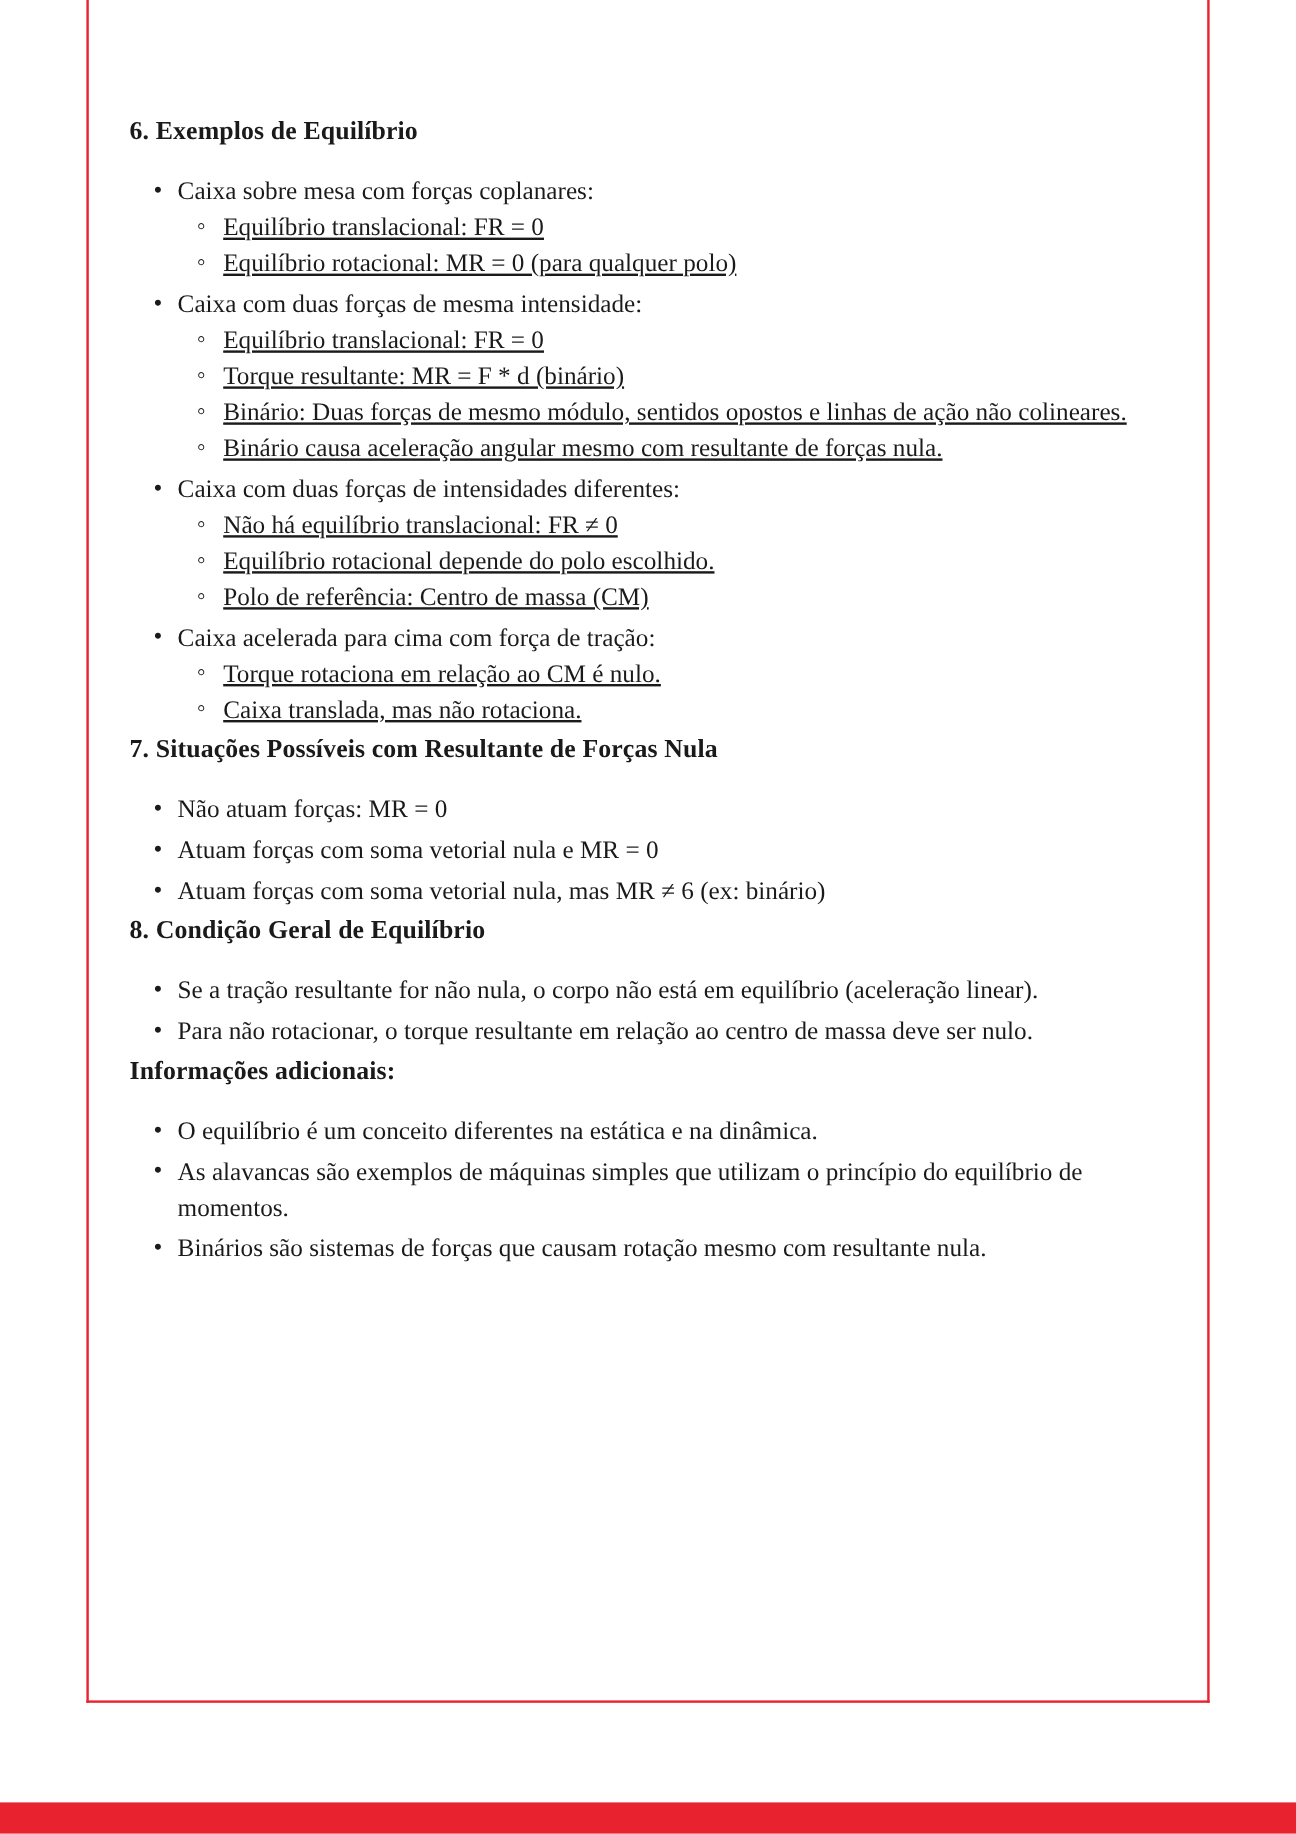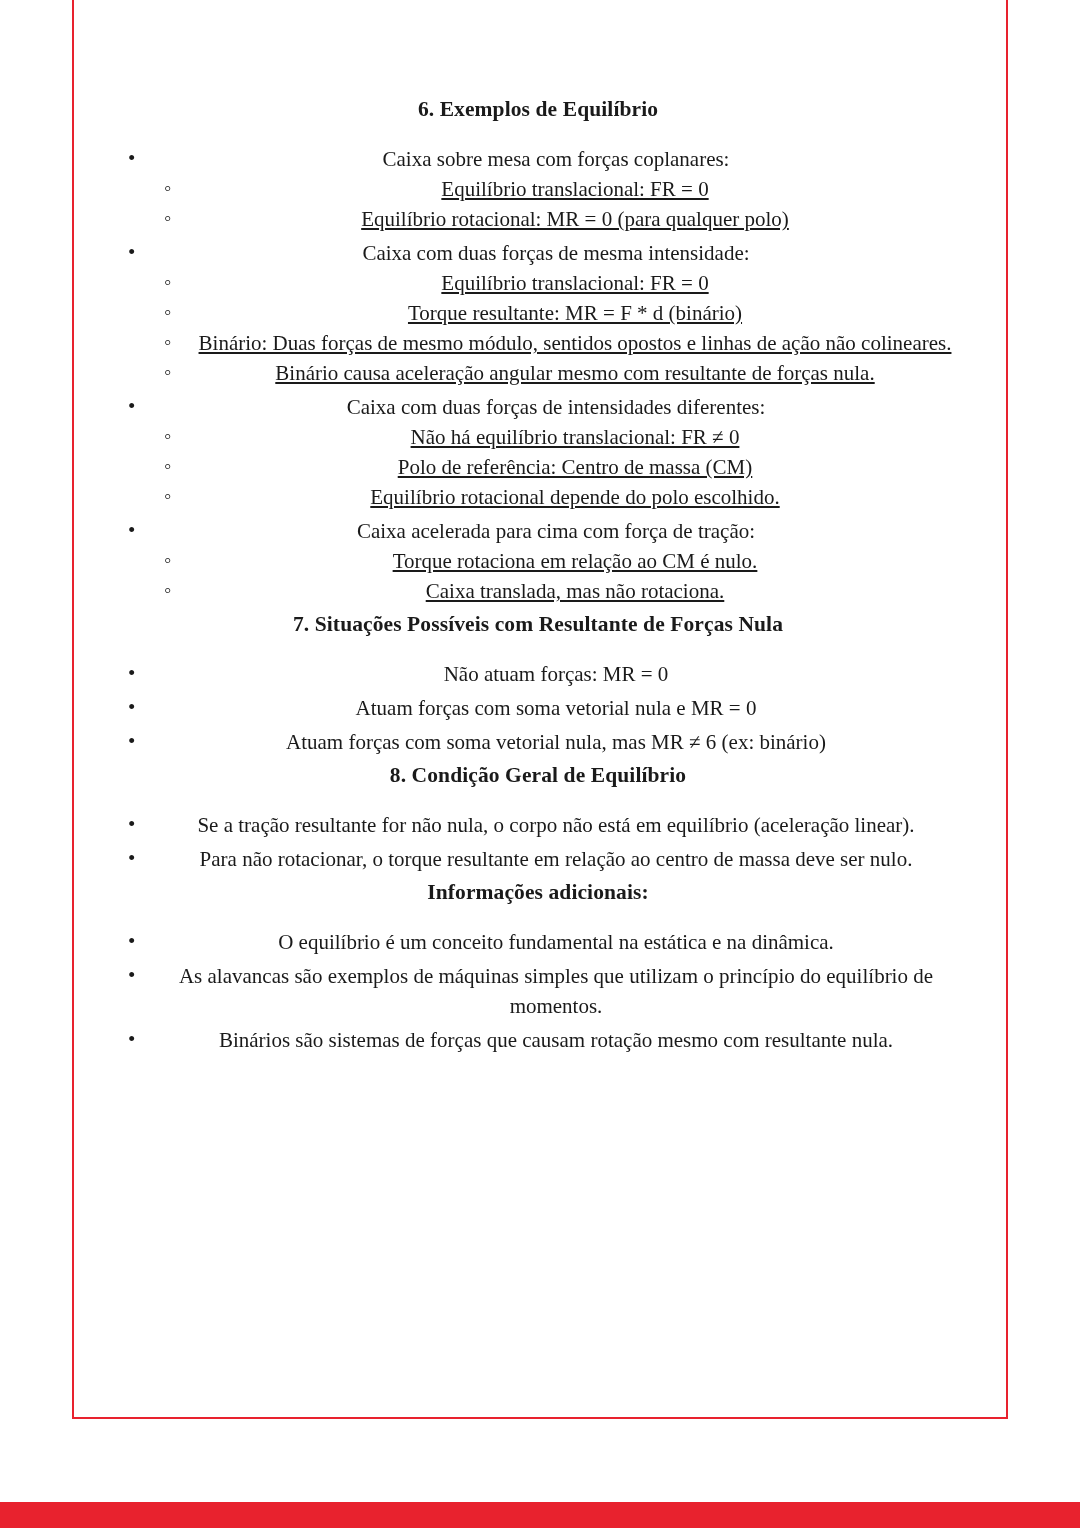--- a/index.html
+++ b/index.html
@@ -42,7 +42,6 @@
     left: 108px;
     top: 95px;
     width: 860px;
-    text-align: center;
   }
 
   h2.section-title {

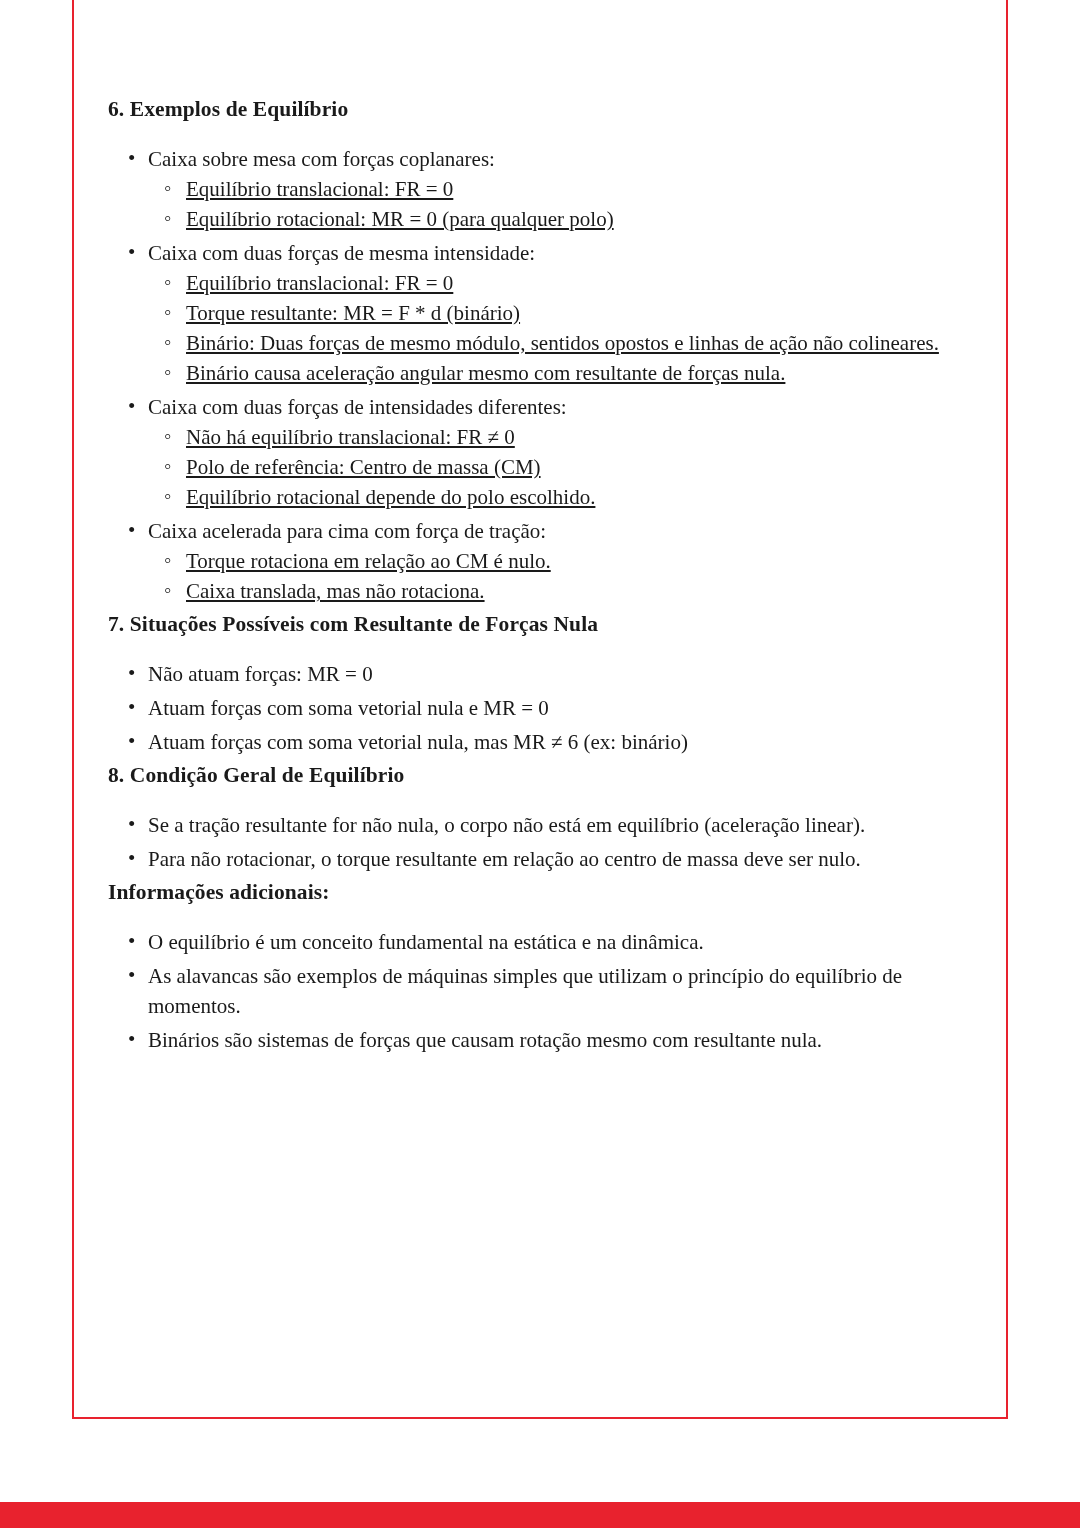--- a/index.html
+++ b/index.html
@@ -124,8 +124,8 @@
       <span>Caixa com duas forças de intensidades diferentes:</span>
       <ul class="lvl2">
         <li class="bullet2">Não há equilíbrio translacional: FR ≠ 0</li>
+        <li class="bullet2">Equilíbrio rotacional depende do polo escolhido.</li>
         <li class="bullet2">Polo de referência: Centro de massa (CM)</li>
-        <li class="bullet2">Equilíbrio rotacional depende do polo escolhido.</li>
       </ul>
     </li>
     <li class="bullet1">

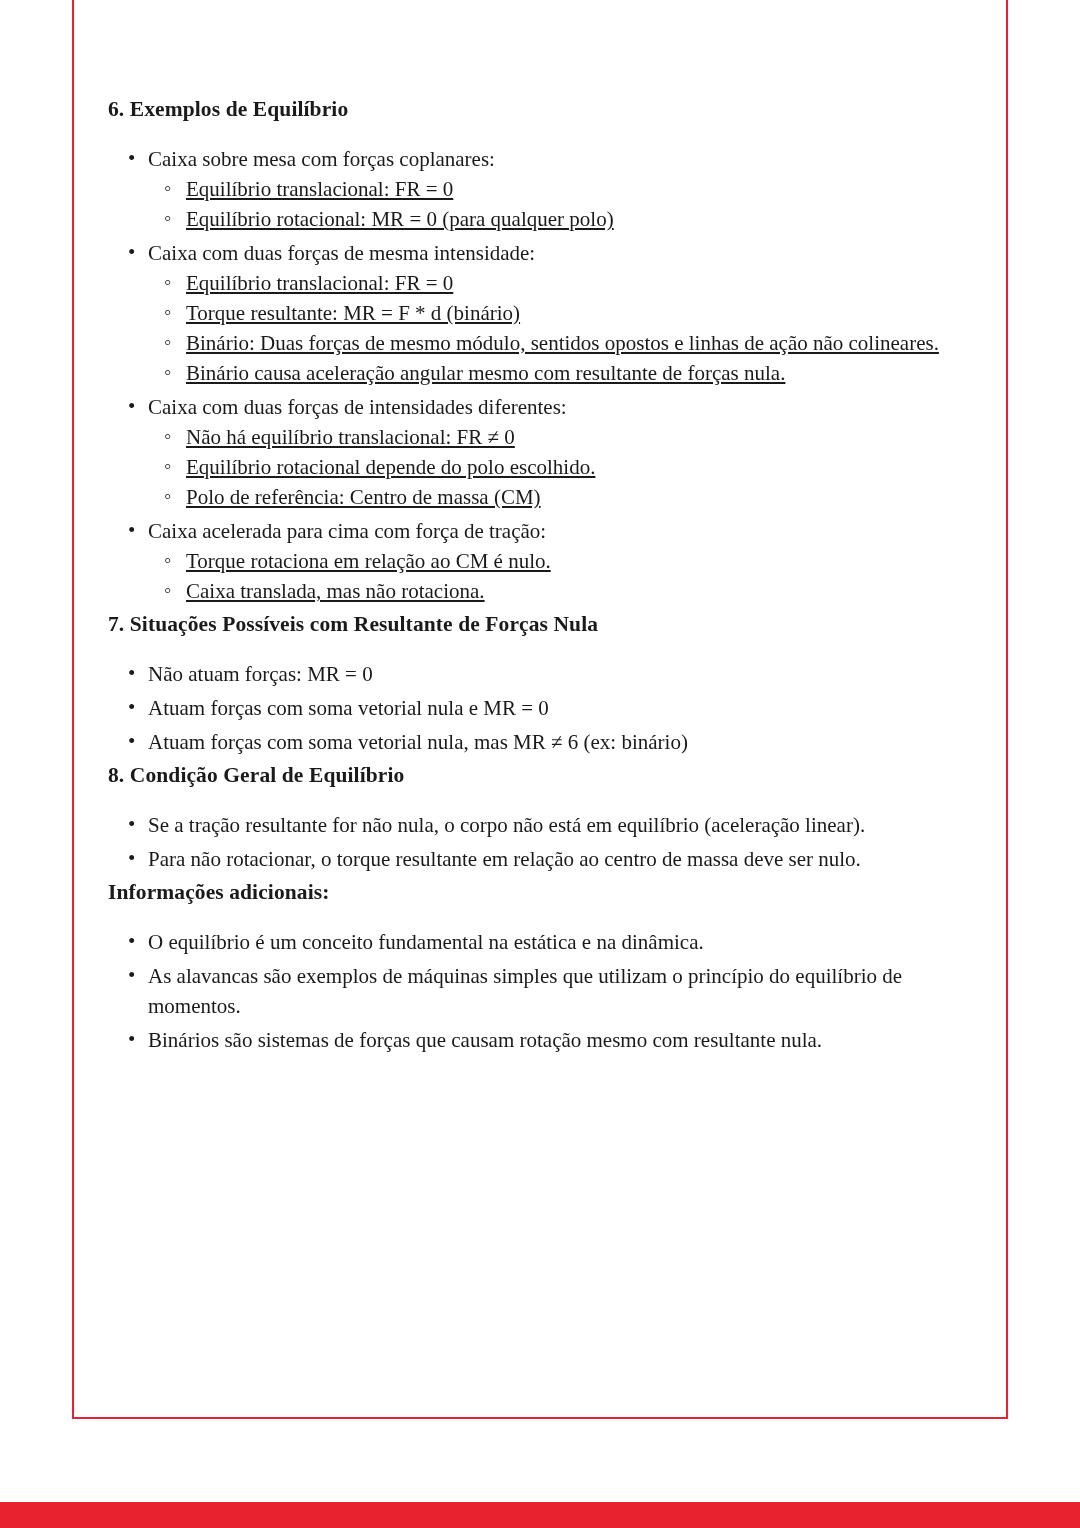--- a/index.html
+++ b/index.html
@@ -152,7 +152,7 @@
 
   <h2 class="section-title sec-gap-top">Informações adicionais:</h2>
   <ul class="lvl1 plain-list">
-    <li class="bullet1">O equilíbrio é um conceito fundamental na estática e na dinâmica.</li>
+    <li class="bullet1">O equilíbrio é um conceito diferentes na estática e na dinâmica.</li>
     <li class="bullet1">As alavancas são exemplos de máquinas simples que utilizam o princípio do equilíbrio de momentos.</li>
     <li class="bullet1">Binários são sistemas de forças que causam rotação mesmo com resultante nula.</li>
   </ul>

